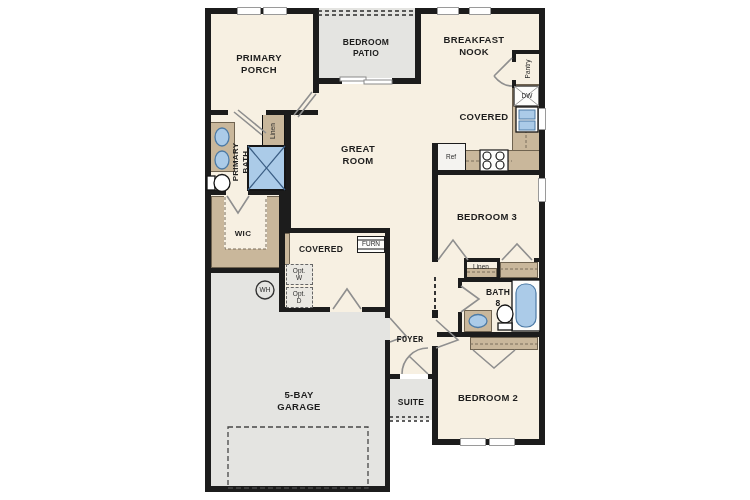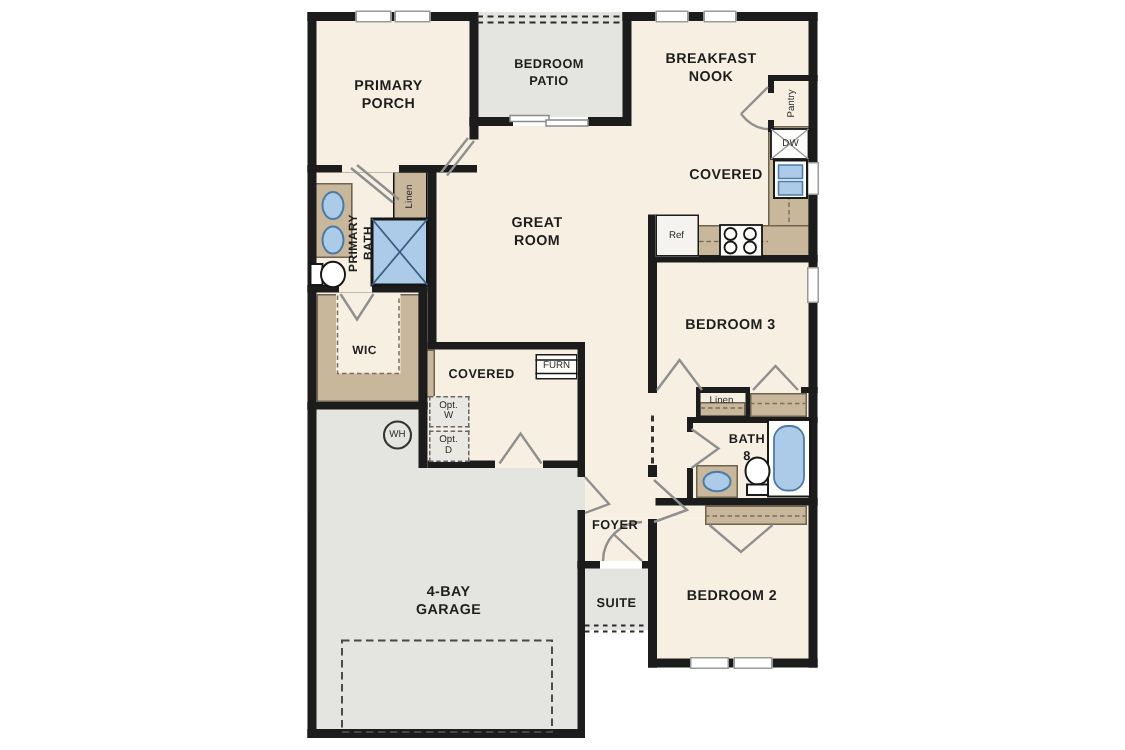--- a/index.html
+++ b/index.html
@@ -213,7 +213,7 @@
   <div class="lbl" style="left:498px;top:298px;font-size:8.5px;">BATH
 8</div>
   <div class="lbl" style="left:488px;top:398px;">BEDROOM 2</div>
-  <div class="lbl" style="left:410px;top:350px;font-size:8.5px;">FOYER</div>
+  <div class="lbl" style="left:410px;top:340px;font-size:8.5px;font-family:Liberation Mono, monospace;">FOYER</div>
   <div class="lbl" style="left:411px;top:402px;font-size:8.5px;">SUITE</div>
   <div class="lbl" style="left:299px;top:401px;">4-BAY
 GARAGE</div>

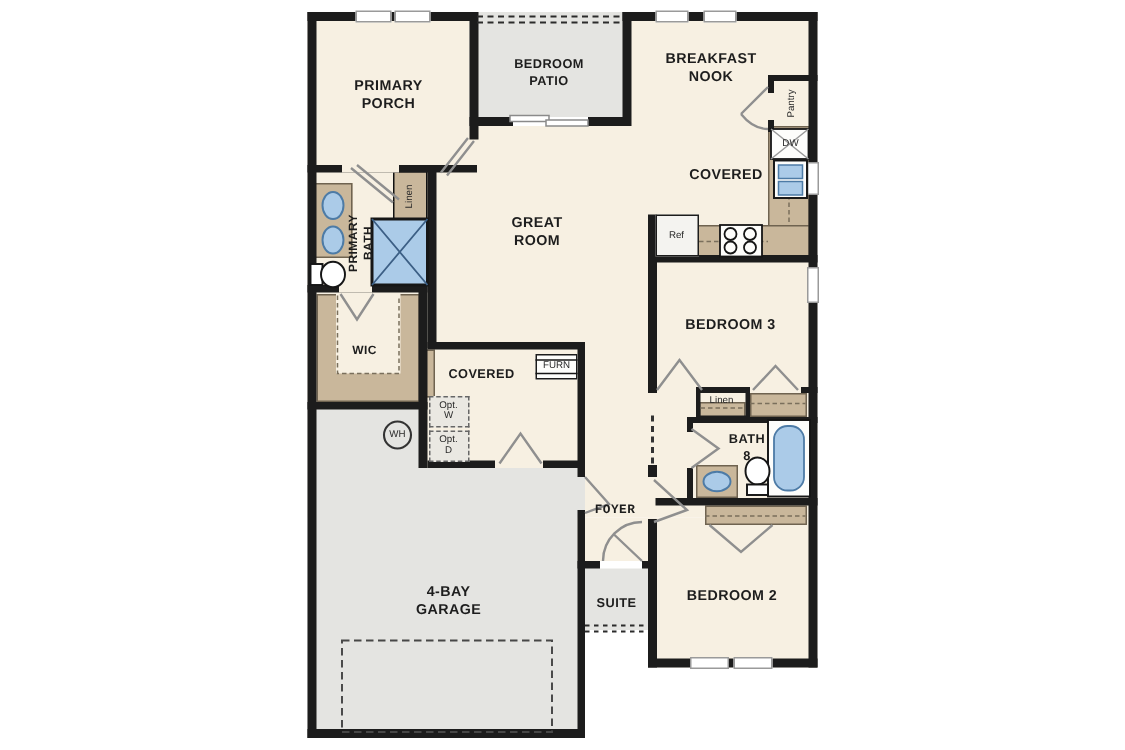--- a/index.html
+++ b/index.html
@@ -215,7 +215,7 @@
   <div class="lbl" style="left:488px;top:398px;">BEDROOM 2</div>
   <div class="lbl" style="left:410px;top:340px;font-size:8.5px;font-family:Liberation Mono, monospace;">FOYER</div>
   <div class="lbl" style="left:411px;top:402px;font-size:8.5px;">SUITE</div>
-  <div class="lbl" style="left:299px;top:401px;">4-BAY
+  <div class="lbl" style="left:299px;top:401px;">5-BAY
 GARAGE</div>
 
   <div class="lbl sm vert" style="left:273px;top:131px;">Linen</div>

